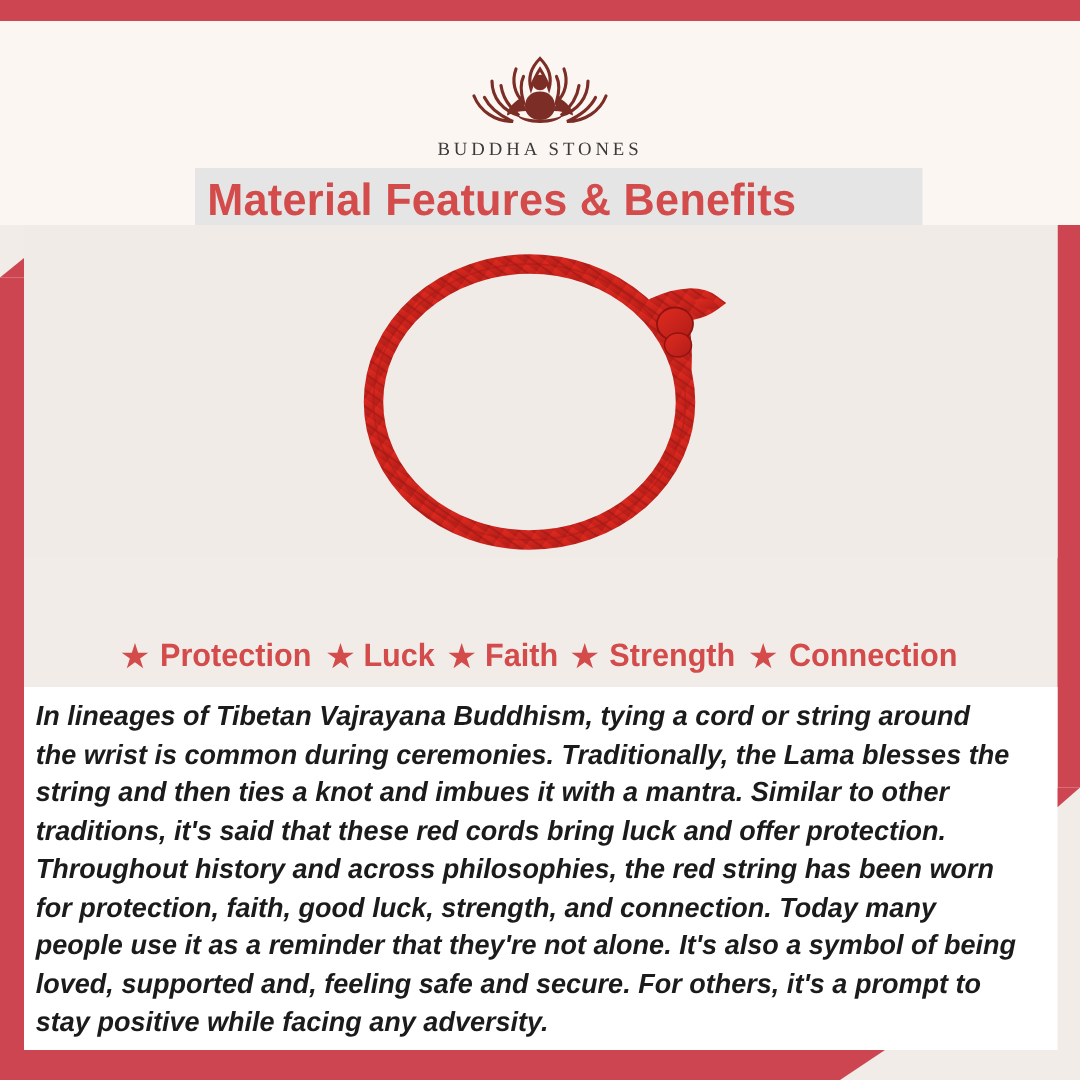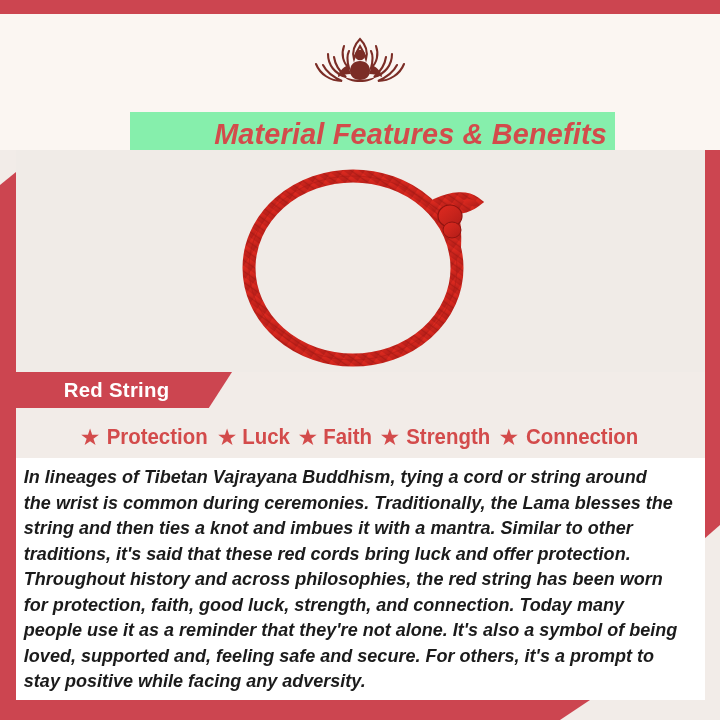--- a/index.html
+++ b/index.html
@@ -127,6 +127,7 @@
           </g>
         </svg>
       </span>
+      <div class="logo-text">BUDDHA STONES</div>
     </div>
     <div class="title-band">
       <span class="title-text">Material Features &amp; Benefits</span>

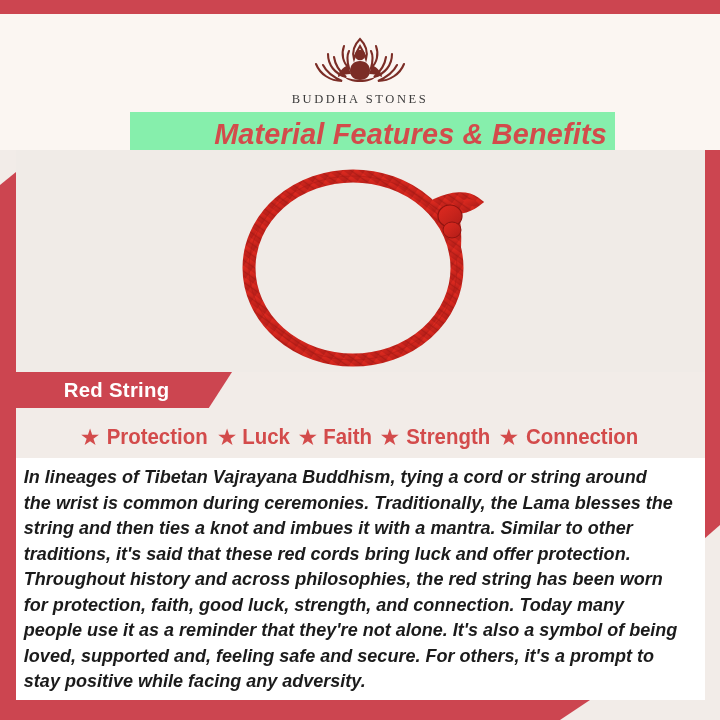--- a/index.html
+++ b/index.html
@@ -43,7 +43,7 @@
   }
   .title-band{
     position:absolute;left:130px;top:98px;width:485px;height:44px;
-    background:#86efac;display:flex;align-items:center;justify-content:flex-end;font-style:italic;
+    background:#e5e5e5;display:flex;align-items:center;justify-content:flex-start;
   }
   .title-text{
     font-family:"Liberation Sans Narrow","Liberation Sans", sans-serif;

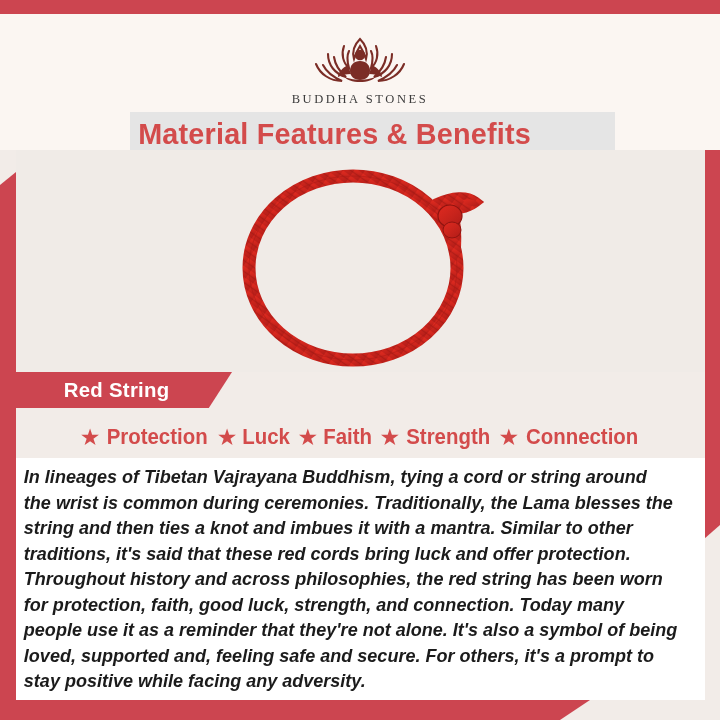--- a/index.html
+++ b/index.html
@@ -159,9 +159,6 @@
     </span>
   </div>
 
-  <div class="name-banner">
-    <span class="name-text">Red String</span>
-  </div>
 
   <div class="features">
     <div class="feature">

